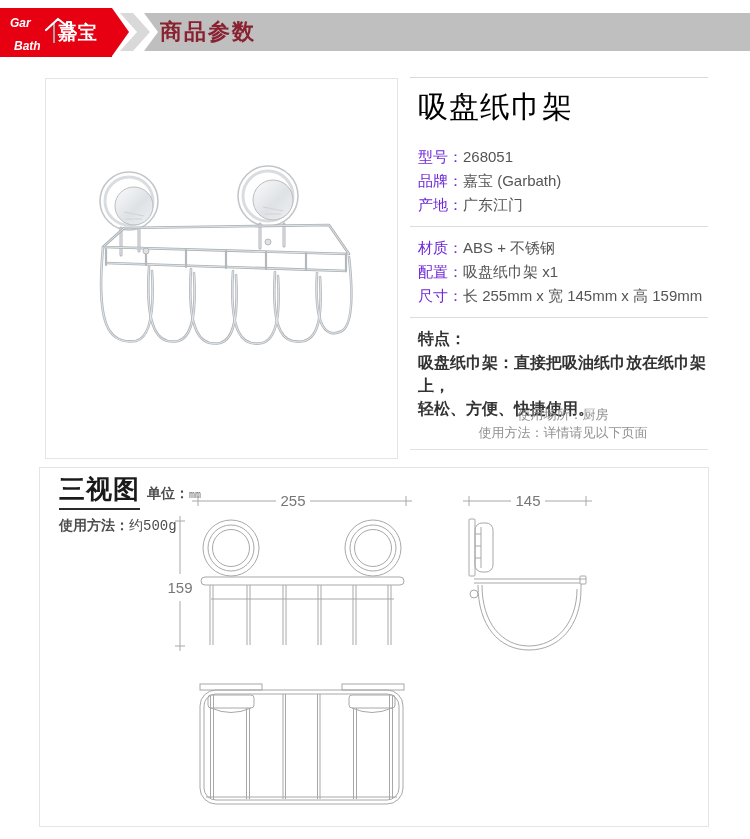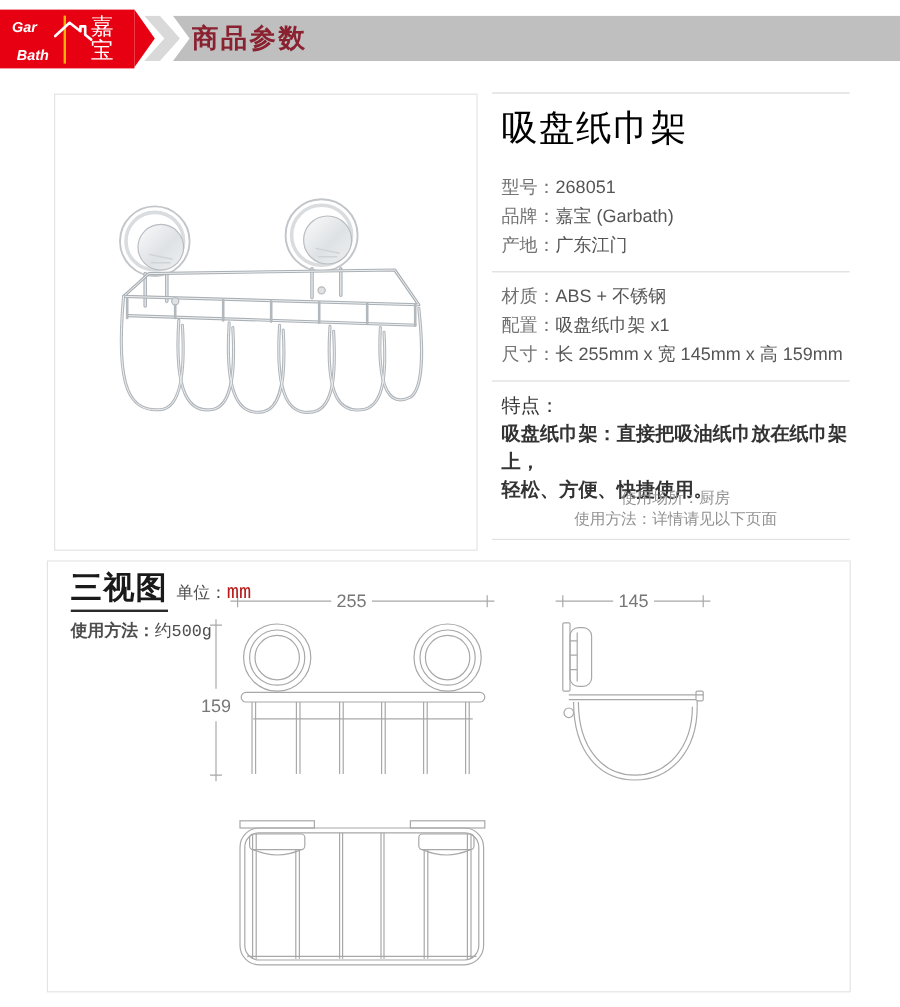--- a/index.html
+++ b/index.html
@@ -34,8 +34,8 @@
     font-style:italic;margin-left:10px;margin-top:4px;gap:12px;}
   .logo-en span:last-child{margin-left:4px;}
   .logo-house{position:absolute;left:44px;top:8px;}
-  .logo-cn{font-size:19px;font-weight:normal;margin-left:12px;letter-spacing:1px;
-    border-left:2px solid #eab308;padding-left:21px;line-height:20px;}
+  .logo-cn{font-size:19px;font-weight:bold;margin-left:12px;letter-spacing:1px;
+    border-left:2px solid #a3a3a3;padding-left:3px;line-height:20px;}
   
   .photo-box{
     position:absolute;left:45px;top:78px;width:351px;height:379px;

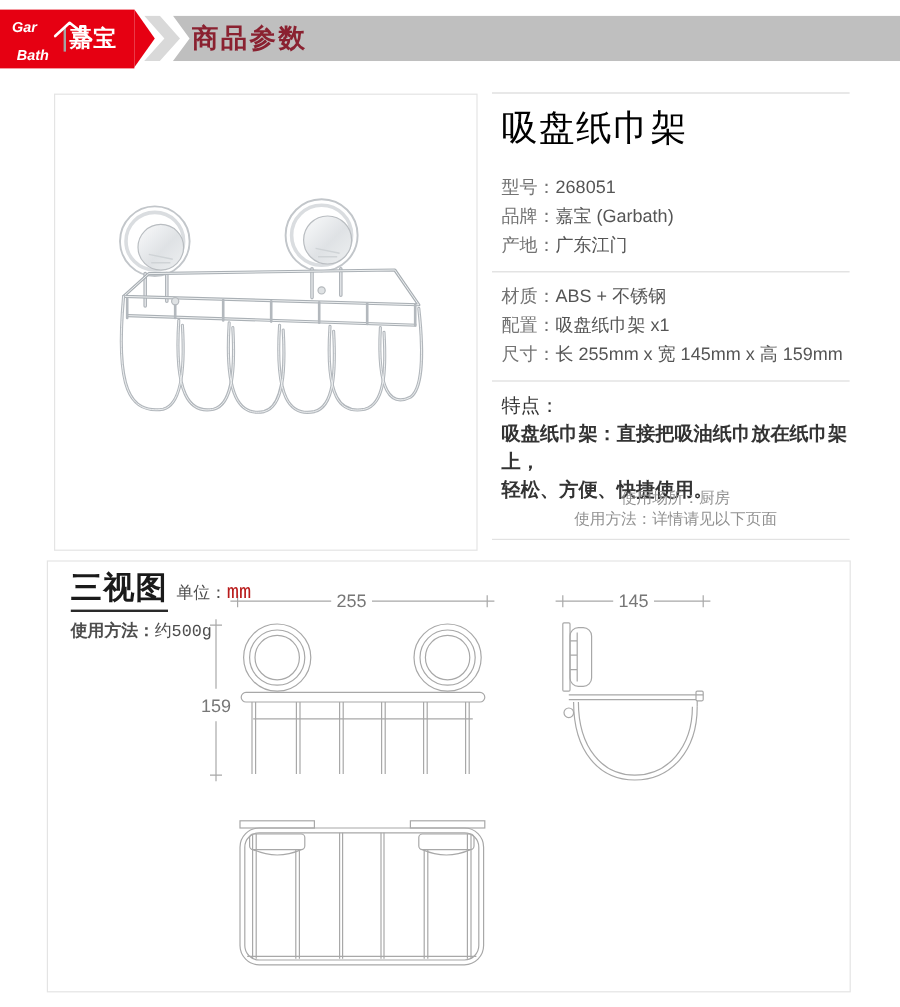--- a/index.html
+++ b/index.html
@@ -48,7 +48,7 @@
   .info-inner{padding-left:8px;}
   .prod-title{font-size:30px;font-weight:normal;color:#000;margin:9px 0 17px 0;letter-spacing:1px;}
   .spec-row{font-size:15px;color:#555;line-height:24px;white-space:nowrap;}
-  .spec-row .lbl{color:#737373;}
+  .spec-row .lbl{color:#6d28d9;}
   .spec-row .val{color:#555;}
   .div-line{border:none;border-top:1px solid #dcdcdc;margin:9px 0 9px 0;}
   .feat-head{font-size:16px;font-weight:normal;color:#333;line-height:24px;margin-top:8px;}

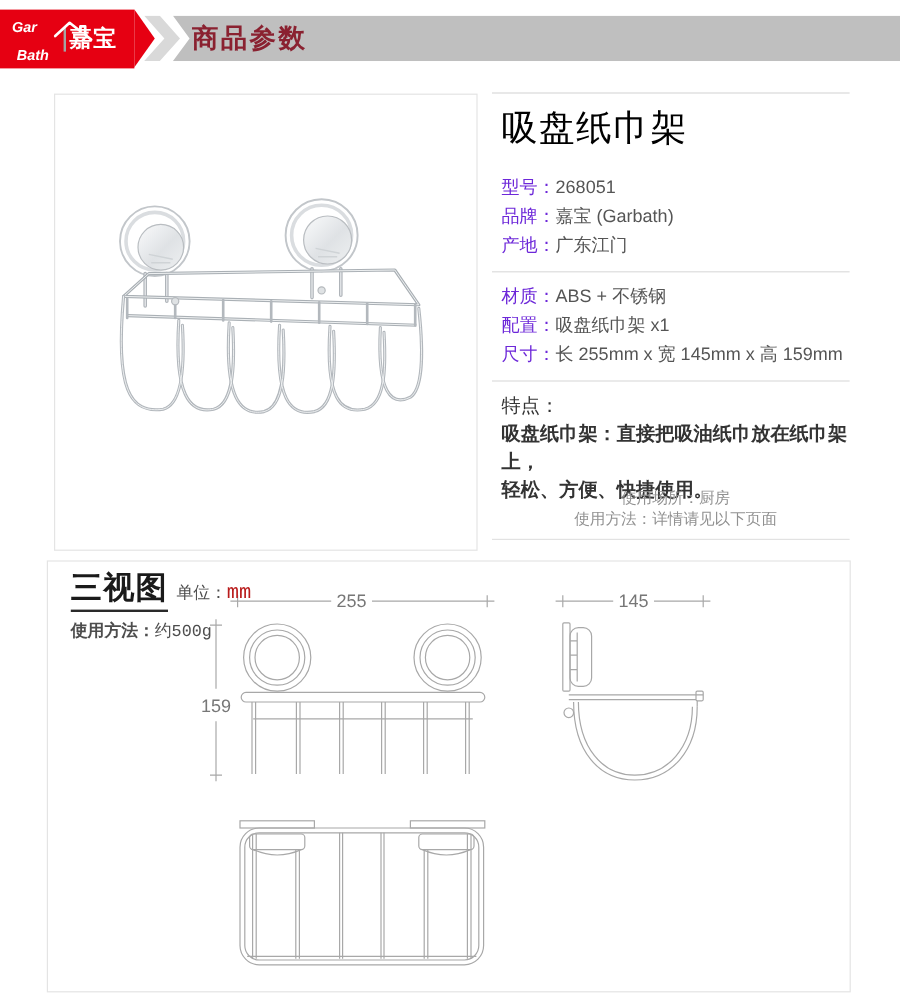--- a/index.html
+++ b/index.html
@@ -51,7 +51,7 @@
   .spec-row .lbl{color:#6d28d9;}
   .spec-row .val{color:#555;}
   .div-line{border:none;border-top:1px solid #dcdcdc;margin:9px 0 9px 0;}
-  .feat-head{font-size:16px;font-weight:normal;color:#333;line-height:24px;margin-top:8px;}
+  .feat-head{font-size:16px;font-weight:bold;color:#333;line-height:24px;margin-top:8px;}
   .feat-line{font-size:16px;font-weight:bold;color:#333;line-height:23px;}
   .usage-block{
     position:absolute;left:0;bottom:0;width:100%;border-bottom:1px solid #e2e2e2;padding-bottom:7px;

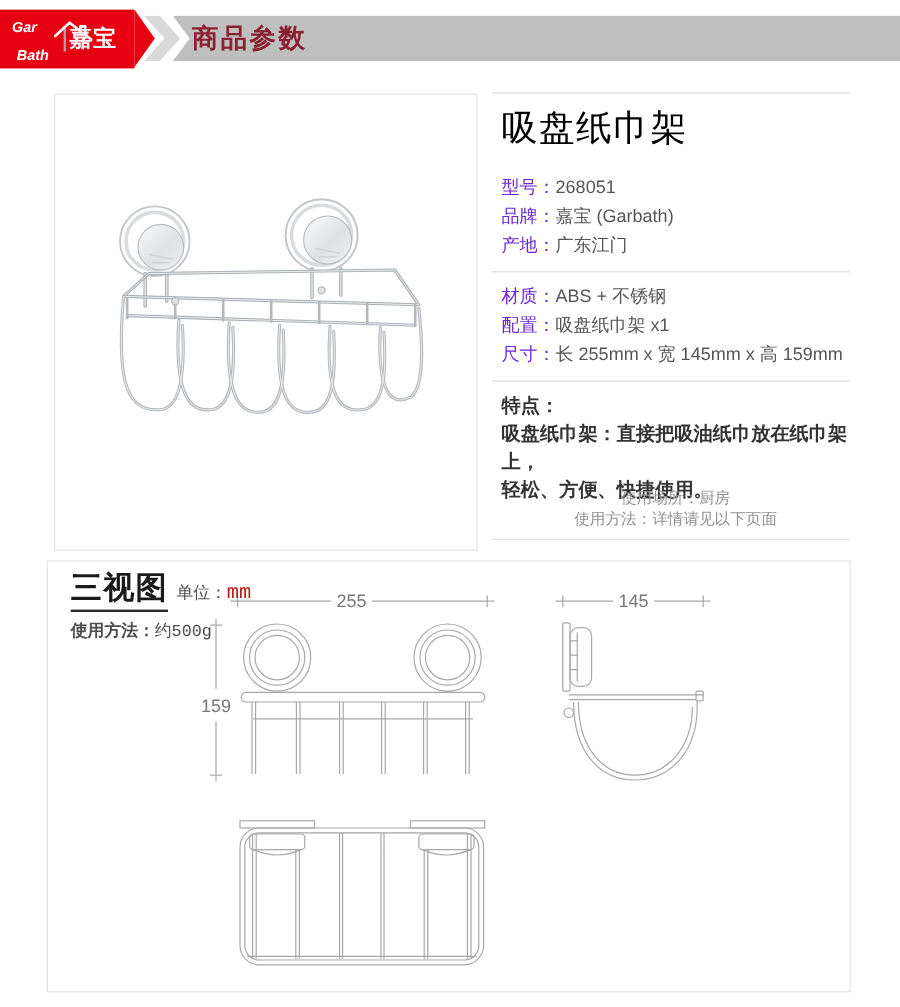--- a/index.html
+++ b/index.html
@@ -67,7 +67,7 @@
     display:inline-block;font-size:26px;font-weight:bold;color:#1a1a1a;
     border-bottom:2px solid #2a2a2a;padding-bottom:1px;letter-spacing:1px;
   }
-  .tv-unit-label{font-size:14px;font-weight:normal;color:#4d4d4d;margin-left:7px;}
+  .tv-unit-label{font-size:14px;font-weight:bold;color:#4d4d4d;margin-left:7px;}
   .tv-unit-value{font-size:17px;color:#b91c1c;font-family:"Liberation Mono","DejaVu Sans Mono",monospace;}
   .tv-weight{font-size:14px;color:#4d4d4d;margin-top:7px;font-weight:bold;}
   .tv-weight .wv{font-weight:normal;font-family:"Liberation Mono","DejaVu Sans Mono",monospace;font-size:14px;}

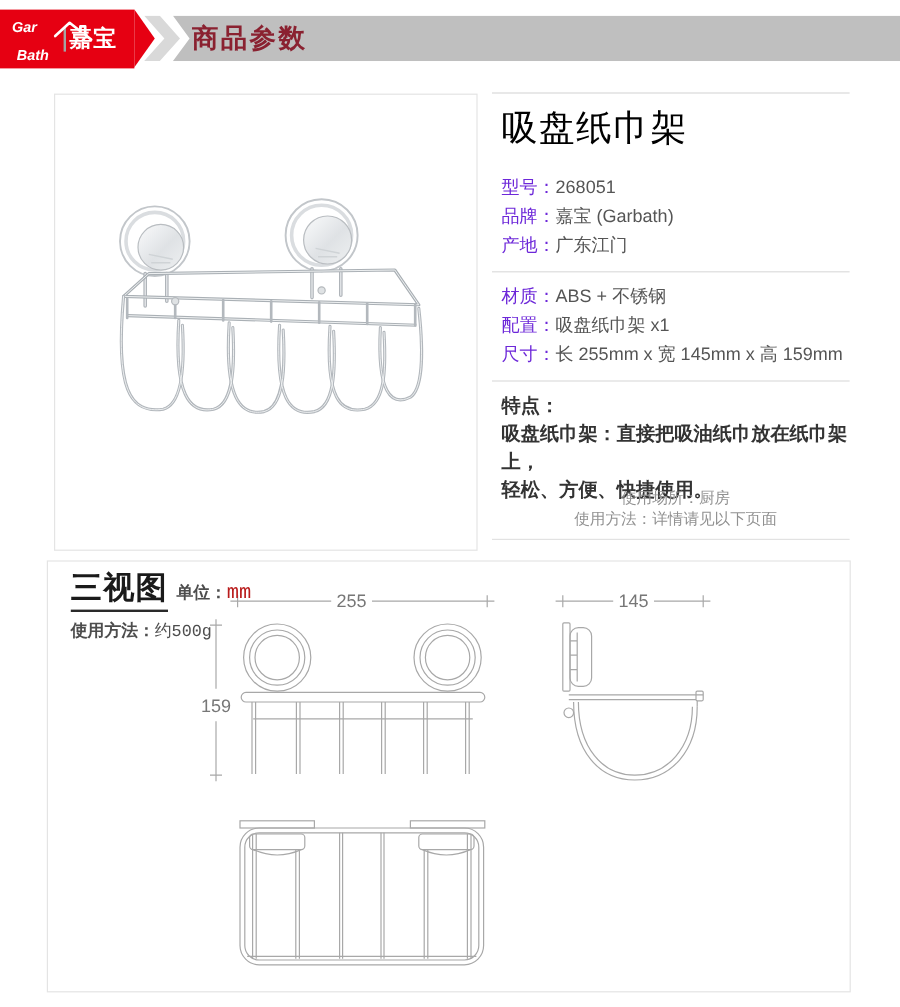--- a/index.html
+++ b/index.html
@@ -68,7 +68,7 @@
     border-bottom:2px solid #2a2a2a;padding-bottom:1px;letter-spacing:1px;
   }
   .tv-unit-label{font-size:14px;font-weight:bold;color:#4d4d4d;margin-left:7px;}
-  .tv-unit-value{font-size:17px;color:#b91c1c;font-family:"Liberation Mono","DejaVu Sans Mono",monospace;}
+  .tv-unit-value{font-size:10px;color:#737373;font-family:"Liberation Mono","DejaVu Sans Mono",monospace;}
   .tv-weight{font-size:14px;color:#4d4d4d;margin-top:7px;font-weight:bold;}
   .tv-weight .wv{font-weight:normal;font-family:"Liberation Mono","DejaVu Sans Mono",monospace;font-size:14px;}
   .tv-svg{position:absolute;left:0;top:0;}

